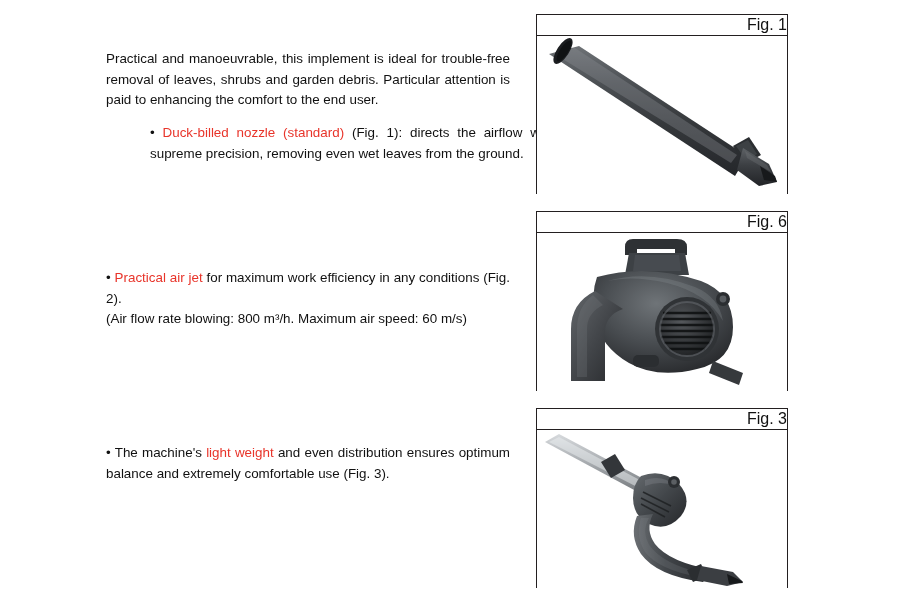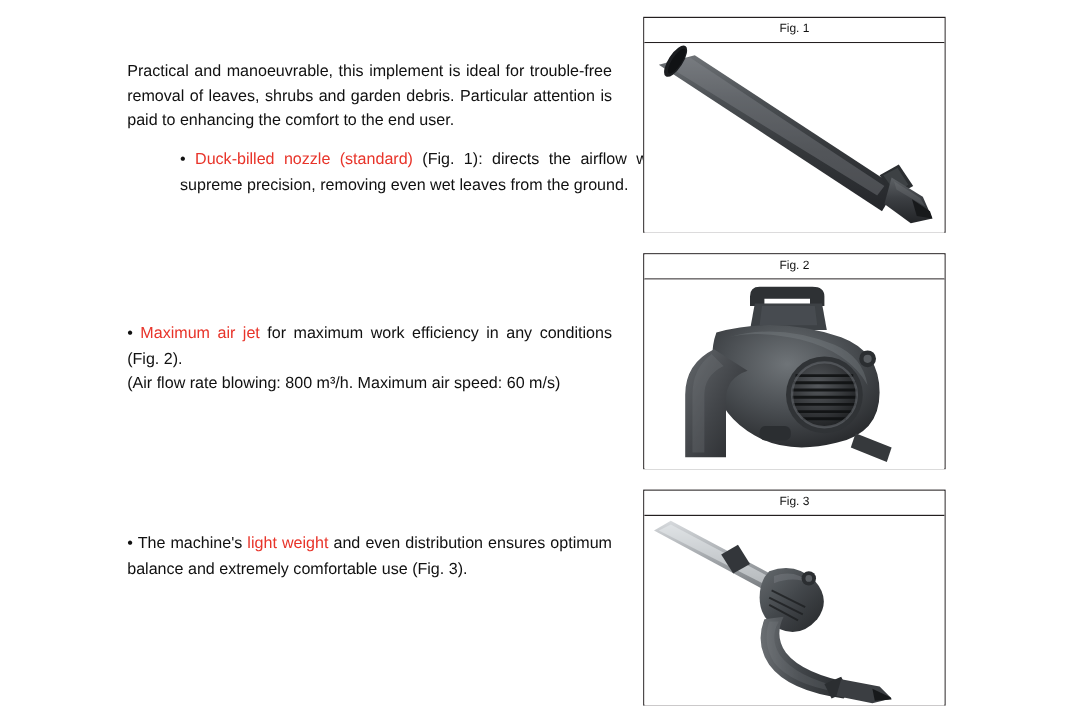--- a/index.html
+++ b/index.html
@@ -64,8 +64,8 @@
   .fig-caption {
     height: 20px;
     line-height: 20px;
-    text-align: center;
-    font-size: 10px;
+    text-align: right;
+    font-size: 16px;
     border-bottom: 1px solid #231f20;
     color: #111111;
     background: #ffffff;

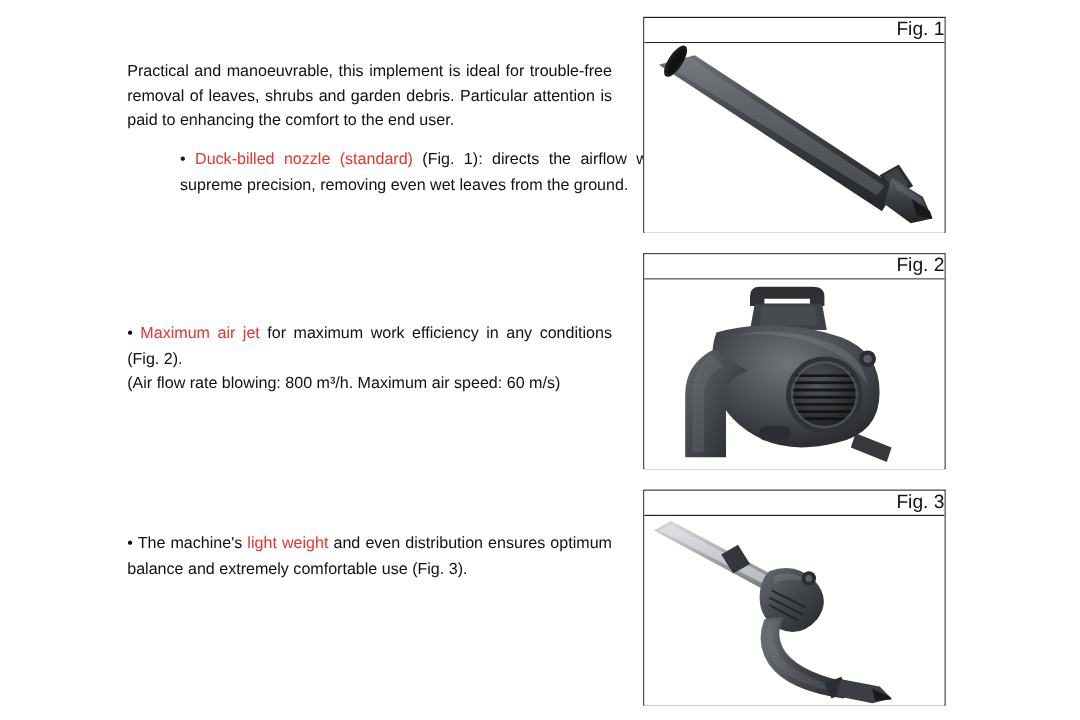--- a/index.html
+++ b/index.html
@@ -145,7 +145,7 @@
   </div>
 
   <div class="fig fig-2">
-    <div class="fig-caption">Fig. 2</div>
+    <div class="fig-caption">Fig. 6</div>
     <div class="fig-body">
       <svg width="250" height="158" viewBox="0 0 250 158" xmlns="http://www.w3.org/2000/svg">
         <defs>

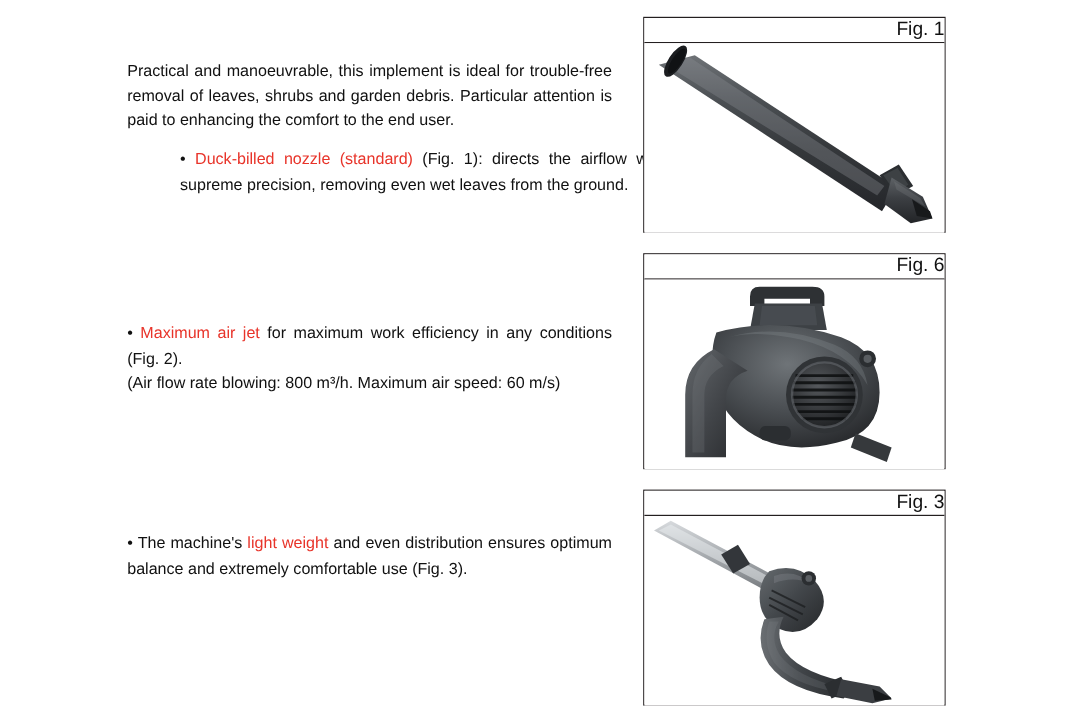--- a/index.html
+++ b/index.html
@@ -98,7 +98,7 @@
 
     <p class="para p3">
       <span>•</span>
-      <span class="hl-red">Maximum air jet</span><span> for maximum work efficiency in any conditions (Fig. 2).</span><br>
+      <span class="hl-red">Practical air jet</span><span> for maximum work efficiency in any conditions (Fig. 2).</span><br>
       <span>(Air flow rate blowing: 800 m³/h. Maximum air speed: 60 m/s)</span>
     </p>
 

